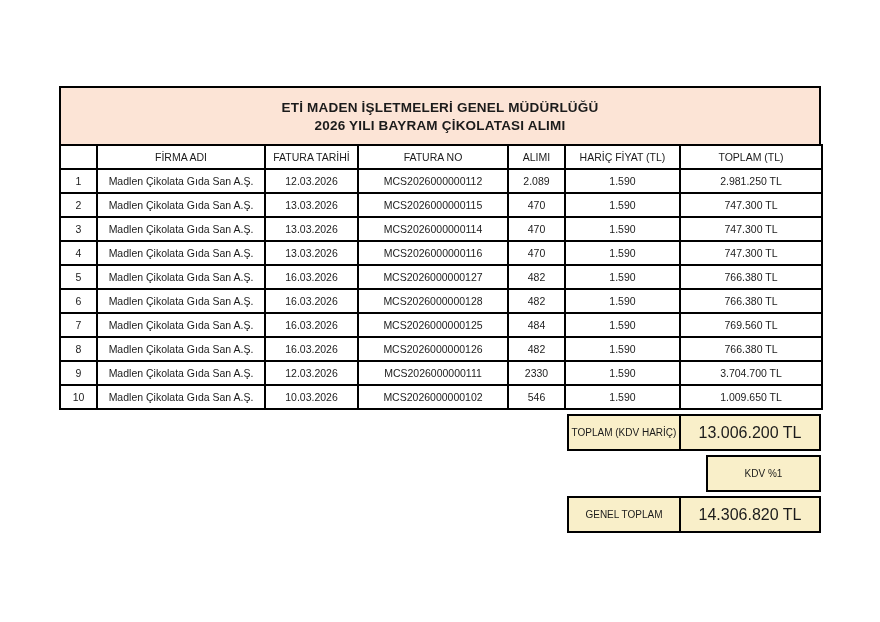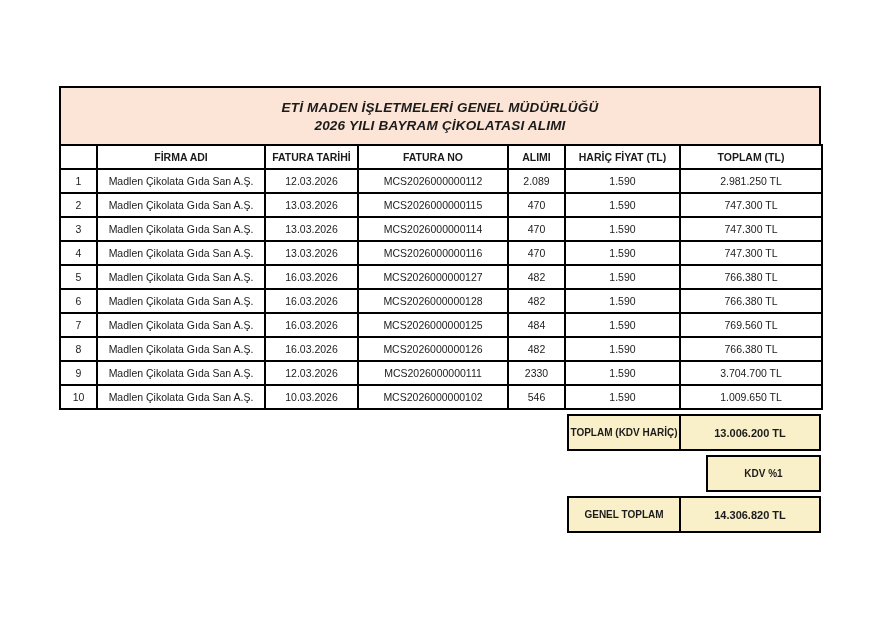--- a/index.html
+++ b/index.html
@@ -32,7 +32,6 @@
     font-size: 13.5px;
     letter-spacing: 0.2px;
     text-align: center;
-    font-style: italic;
   }
   table.invoice {
     width: 762px;

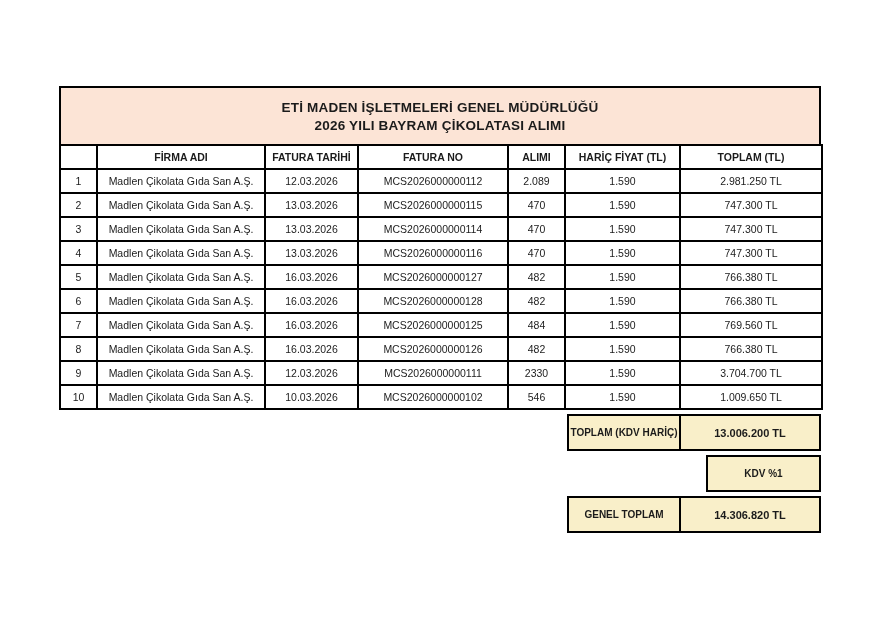--- a/index.html
+++ b/index.html
@@ -50,7 +50,7 @@
   }
   table.invoice th {
     font-size: 10.5px;
-    font-weight: bold;
+    font-weight: normal;
     margin-left: 45px;
   }
   table.invoice td {

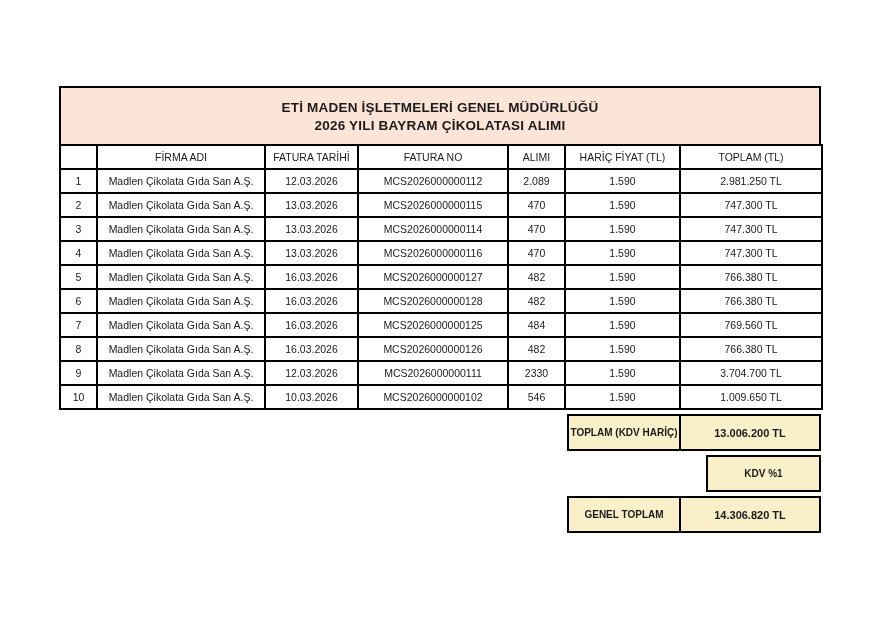--- a/index.html
+++ b/index.html
@@ -70,7 +70,7 @@
     background: var(--summary-bg);
     height: 37px;
     display: flex; align-items: center; justify-content: center;
-    font-weight: bold;
+    font-weight: normal;
     text-align: center;
   }
   .s-label { width: 115px; font-size: 10px; padding: 0 1px; }

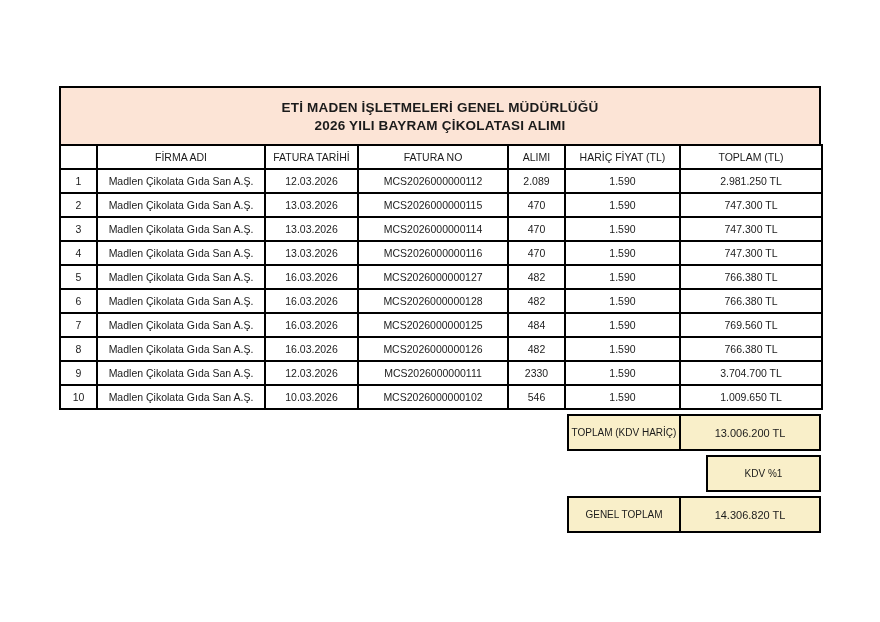--- a/index.html
+++ b/index.html
@@ -74,7 +74,7 @@
     text-align: center;
   }
   .s-label { width: 115px; font-size: 10px; padding: 0 1px; }
-  .s-value { width: 142px; margin-left: -2.5px; font-size: 11px; }
+  .s-value { width: 142px; margin-left: -2.5px; font-size: 16px; }
 </style>
 </head>
 <body>

